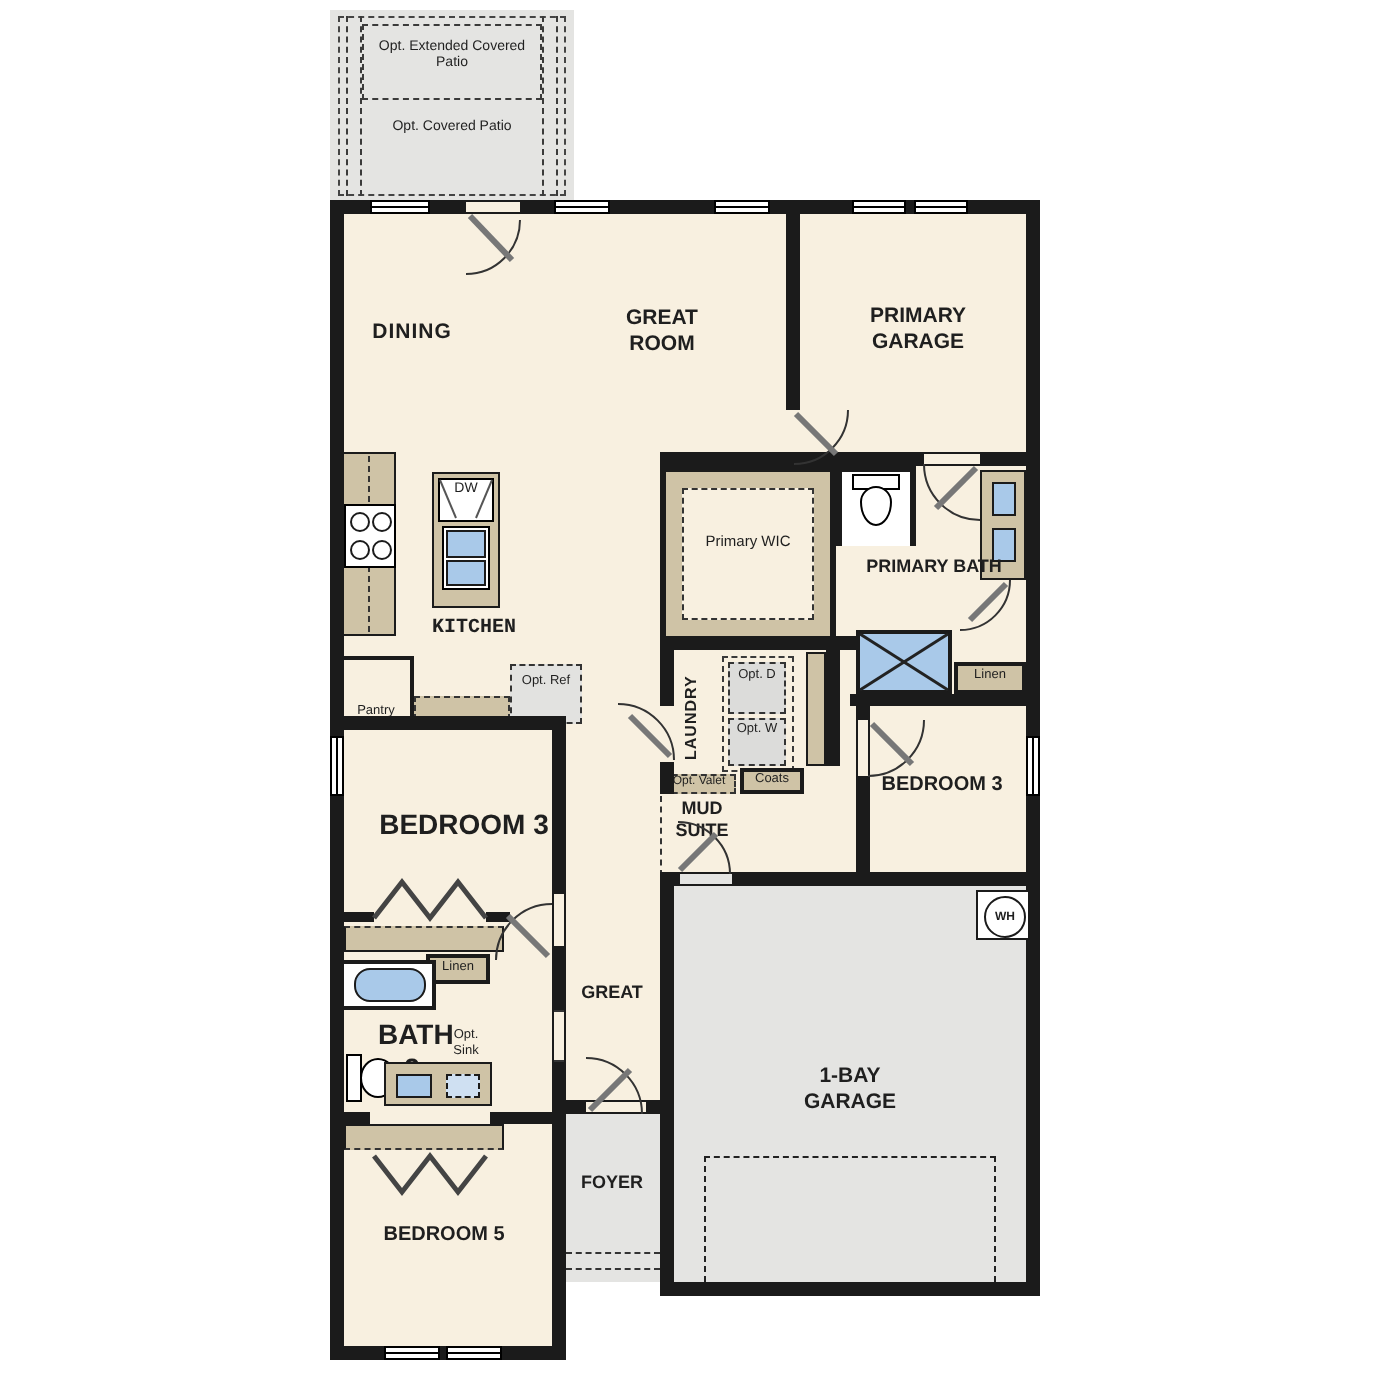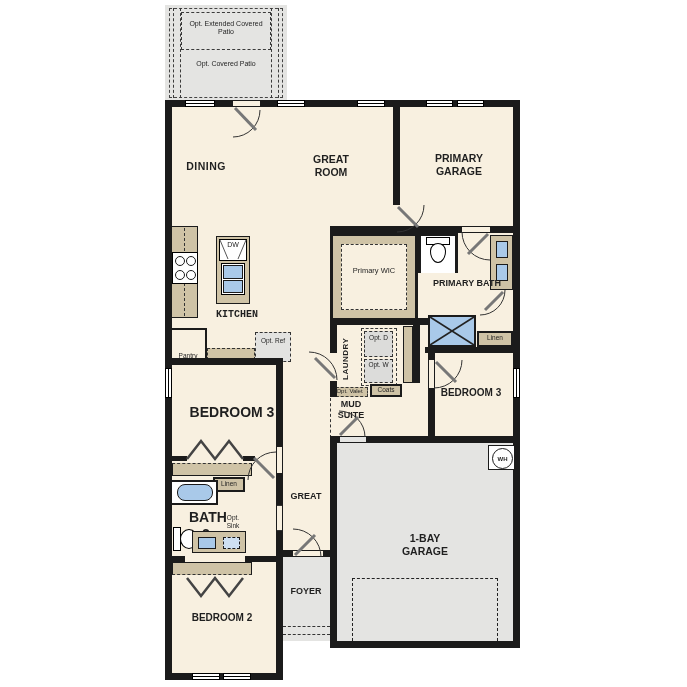--- a/index.html
+++ b/index.html
@@ -110,7 +110,7 @@
   <div class="lbl" style="left:430px;top:387px;width:82px;font-size:10px;">BEDROOM 3</div>
   <div class="lbl" style="left:188px;top:404px;width:88px;font-size:14px;">BEDROOM 3</div>
   <div class="lbl" style="left:284px;top:491px;width:44px;font-size:9px;">GREAT</div>
-  <div class="lbl" style="left:178px;top:612px;width:88px;font-size:10px;">BEDROOM 2</div>
+  <div class="lbl" style="left:178px;top:612px;width:88px;font-size:10px;">BEDROOM 5</div>
   <div class="lbl" style="left:392px;top:532px;width:66px;font-size:10.5px;">1-BAY GARAGE</div>
 
   <div class="tanplain" style="left:172px;top:463px;width:80px;height:13px;border:1px solid #1b1b1b;border-top:1px dashed #333;"></div>

